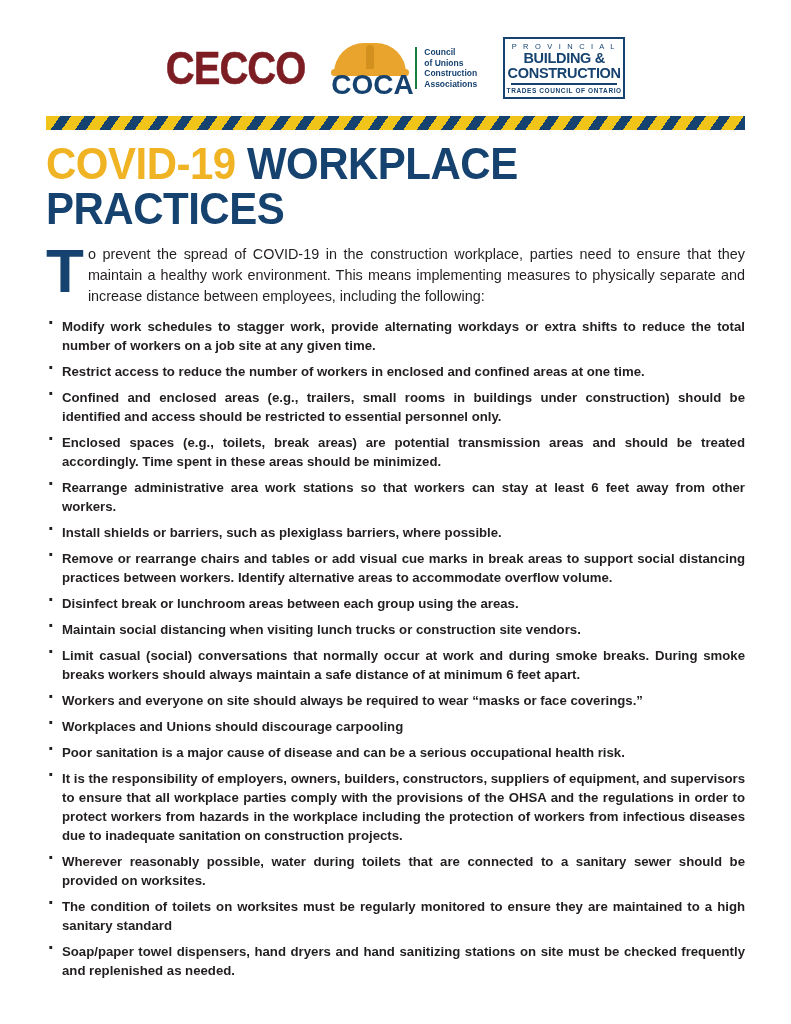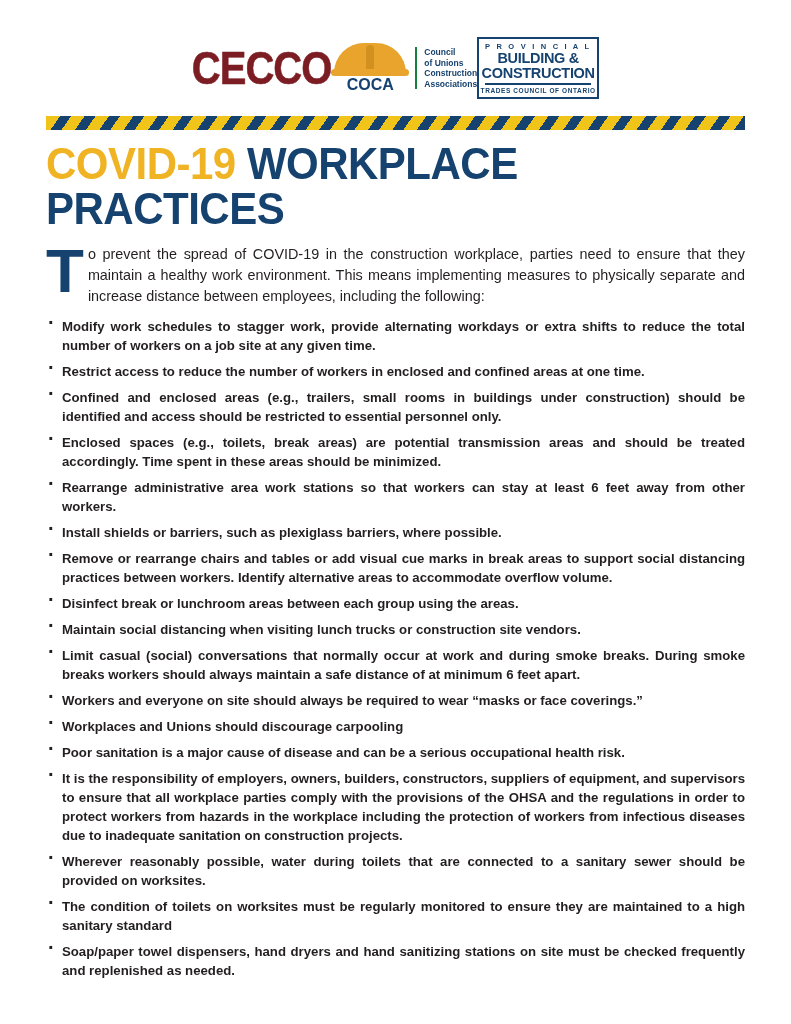--- a/index.html
+++ b/index.html
@@ -27,6 +27,7 @@
     display: flex;
     align-items: center;
     justify-content: center;
+    gap: 26px;
     height: 112px;
     padding-top: 24px;
     box-sizing: border-box;

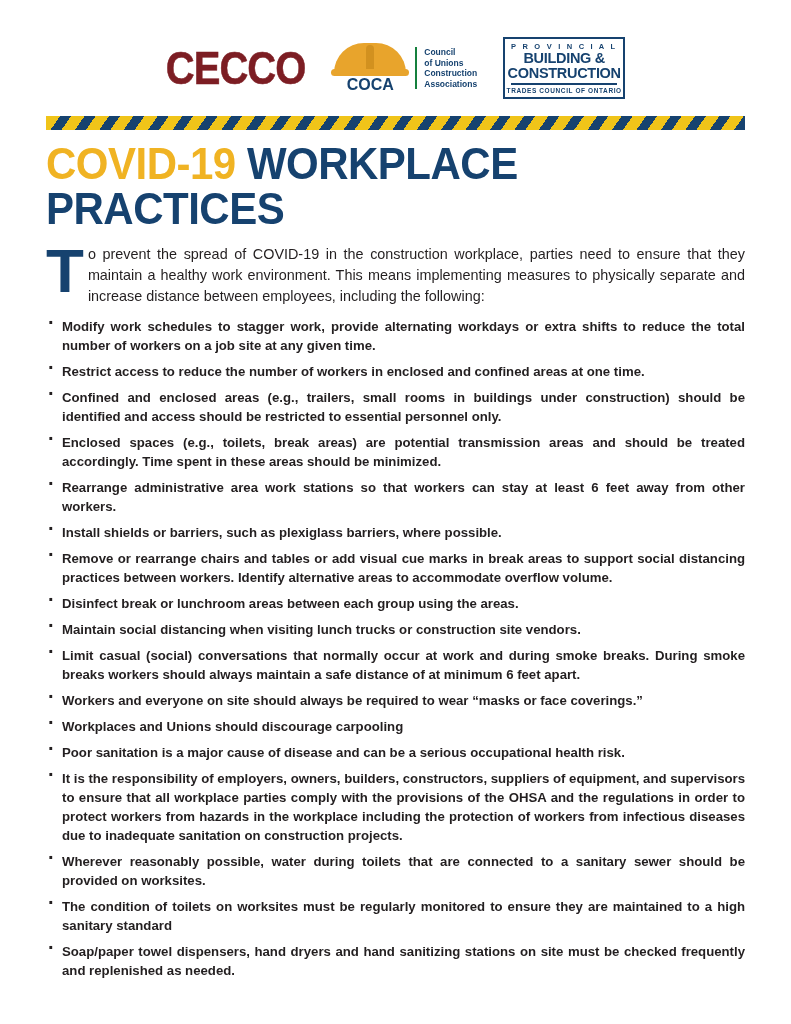--- a/index.html
+++ b/index.html
@@ -114,7 +114,7 @@
     font-size: 7.5px;
     letter-spacing: 2.2px;
     color: #16426f;
-    font-weight: bold;
+    font-weight: normal;
   }
   .pbctc-main {
     font-size: 14.5px;

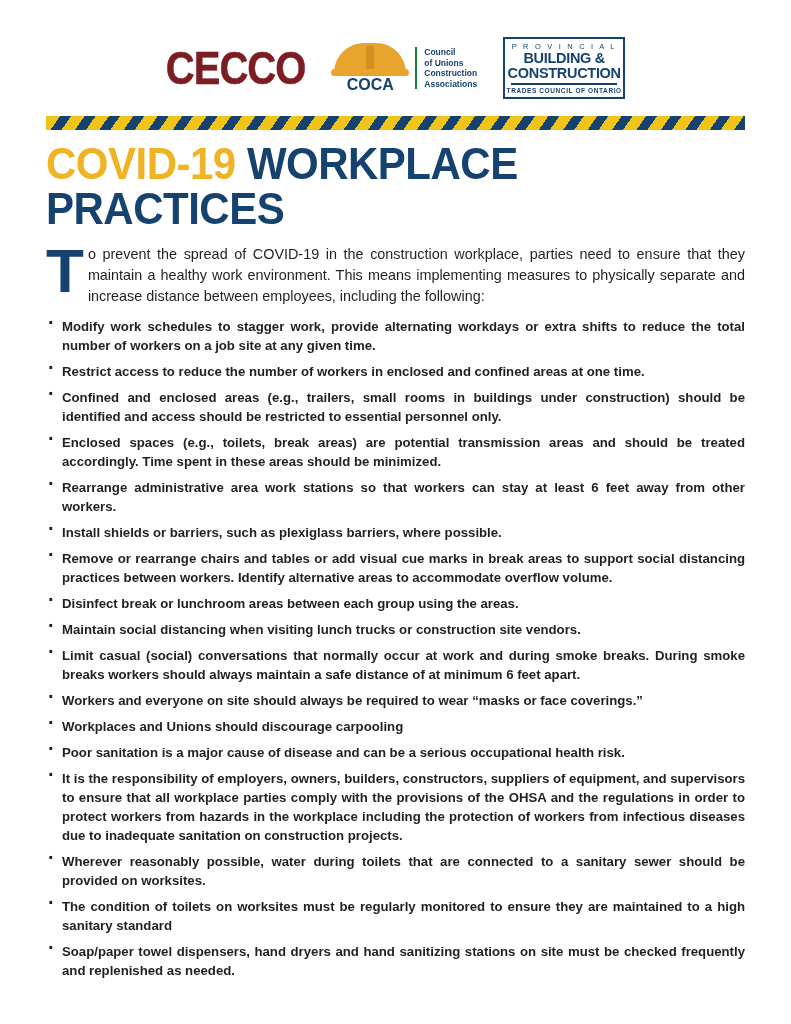--- a/index.html
+++ b/index.html
@@ -88,7 +88,7 @@
     width: 78px;
     text-align: center;
     font-weight: bold;
-    font-size: 16px;
+    font-size: 28px;
     letter-spacing: 0px;
     color: #16426f;
     line-height: 20px;

